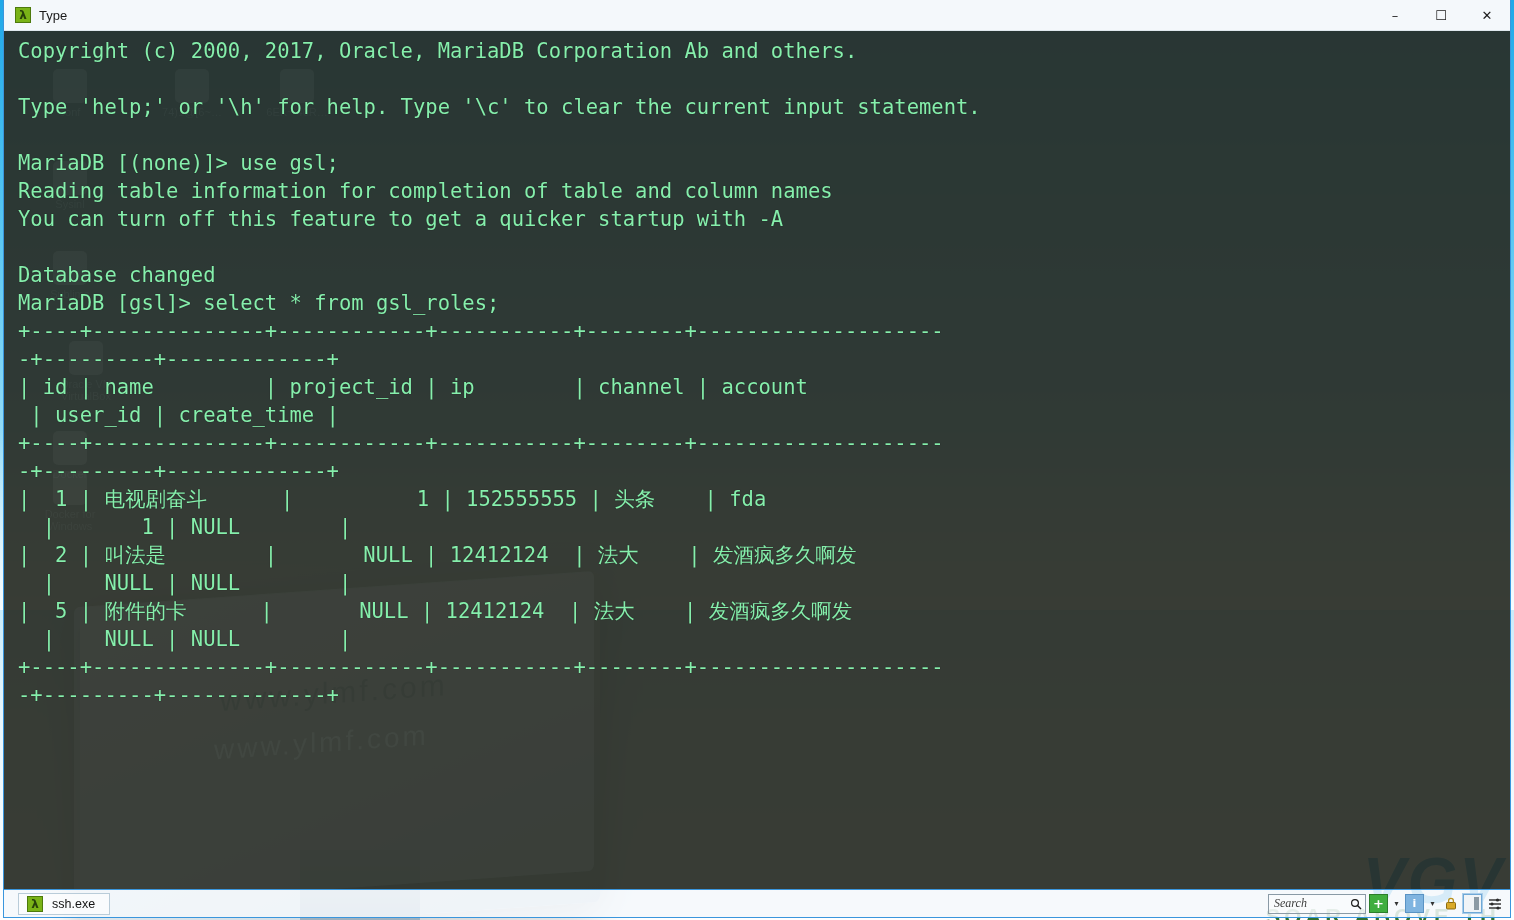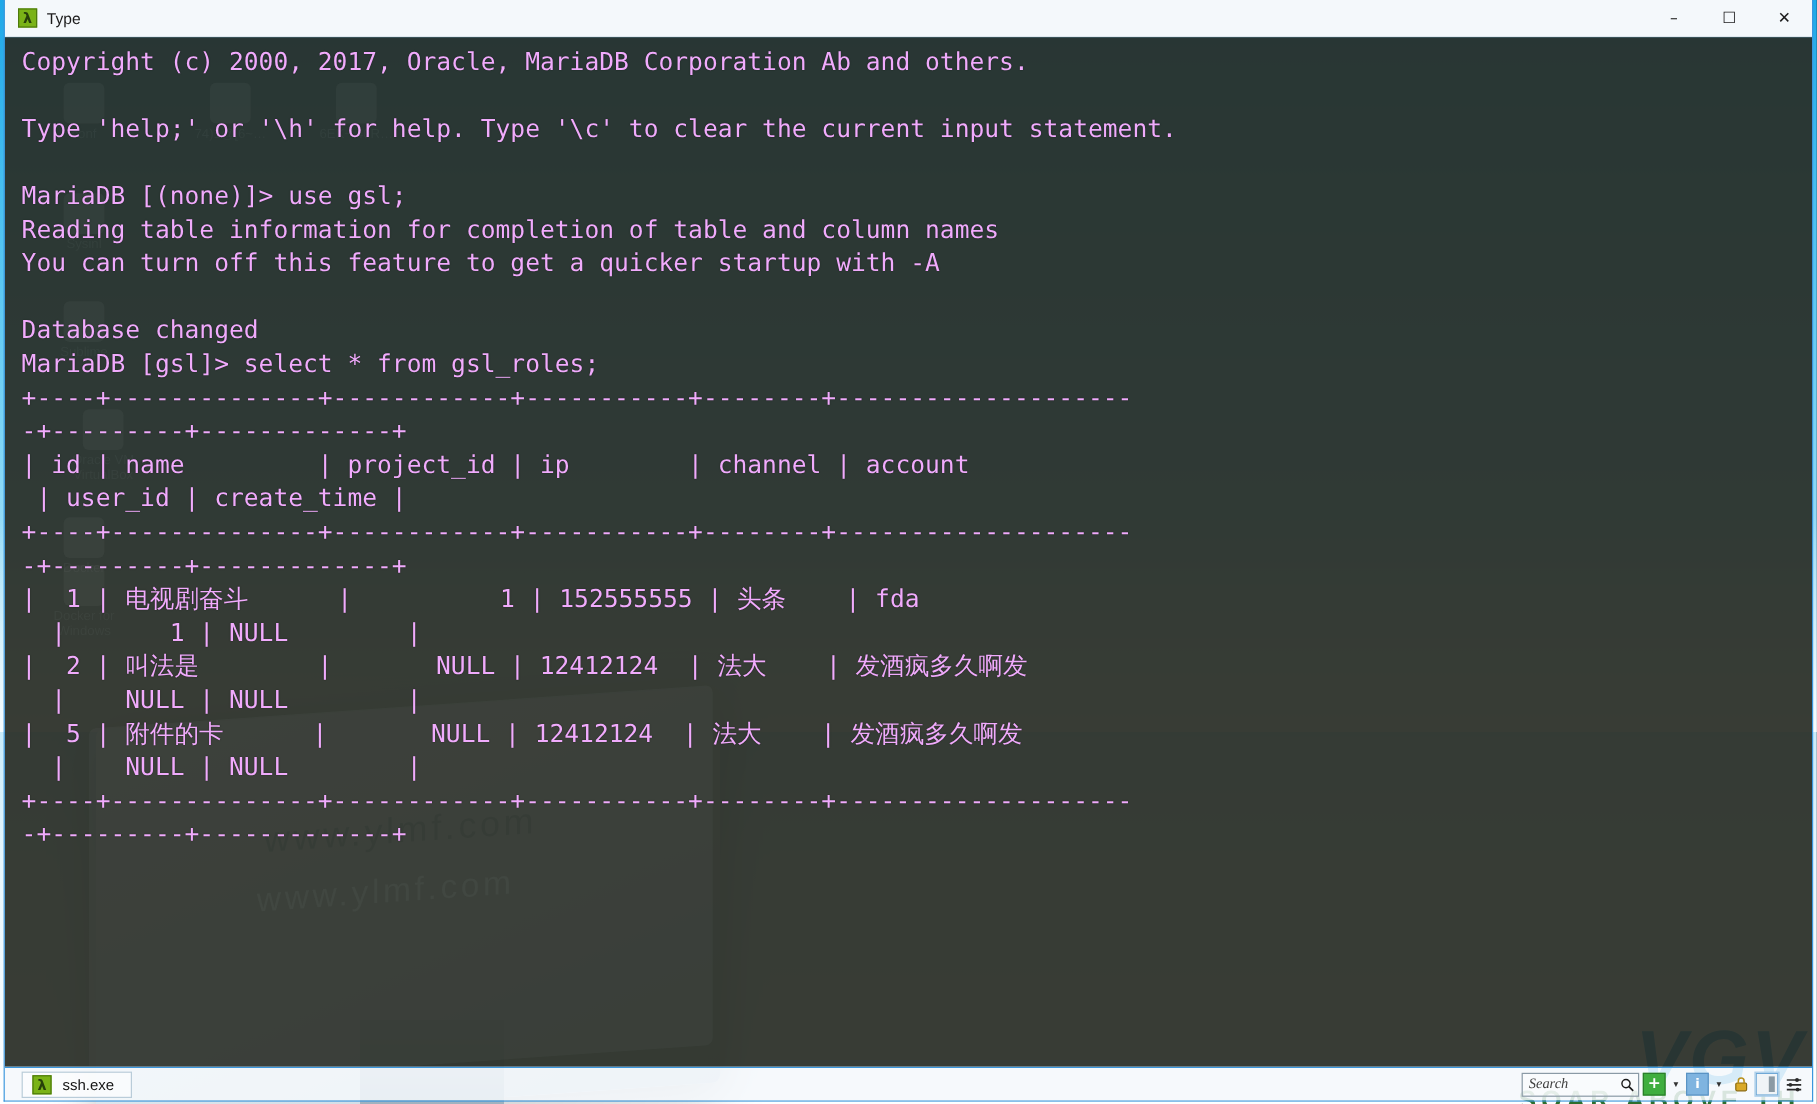--- a/index.html
+++ b/index.html
@@ -151,7 +151,7 @@
     font-family: "DejaVu Sans Mono", monospace;
     font-size: 20.5px;
     line-height: 28px;
-    color: #f0abfc;
+    color: #86efac;
     white-space: pre;
     letter-spacing: 0px;
     text-shadow: 0 0 1px rgba(0,0,0,.7);

